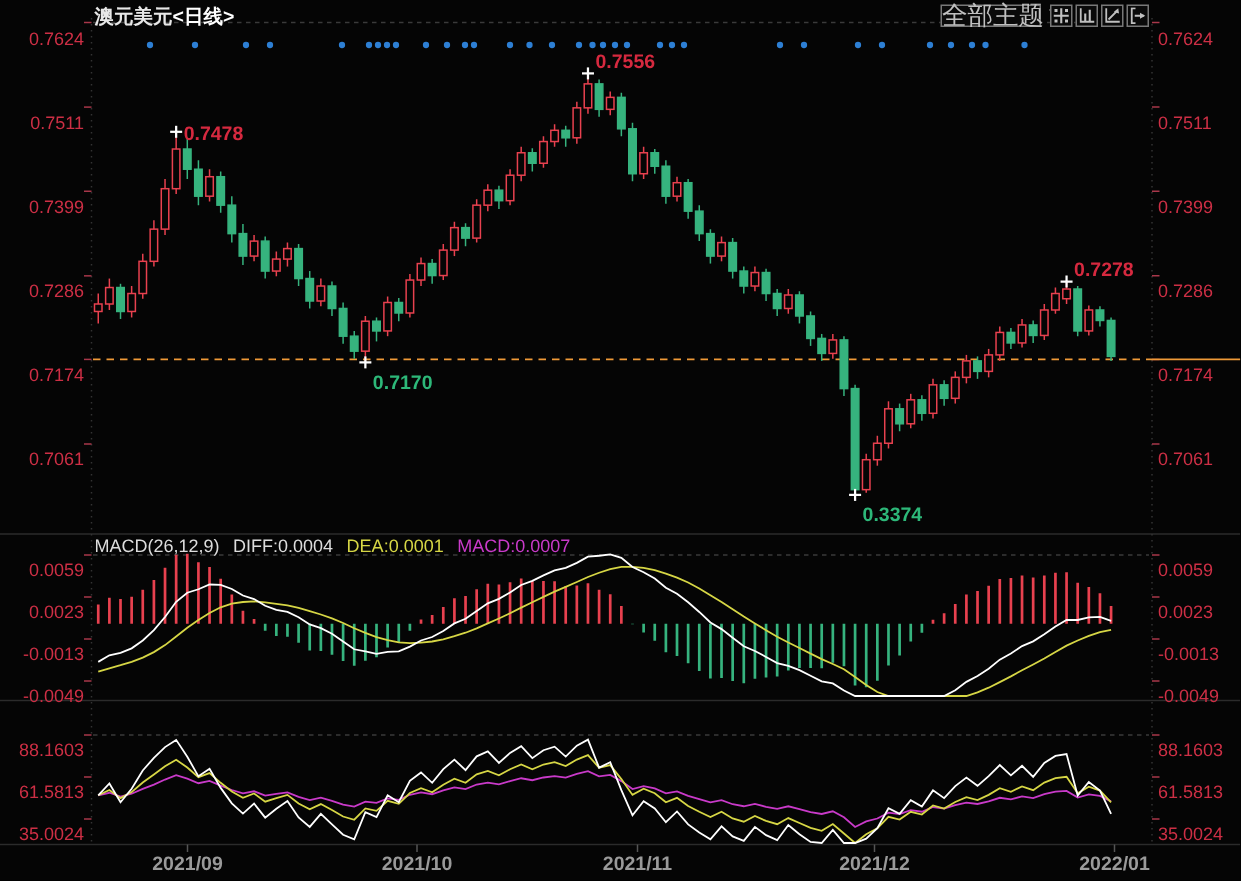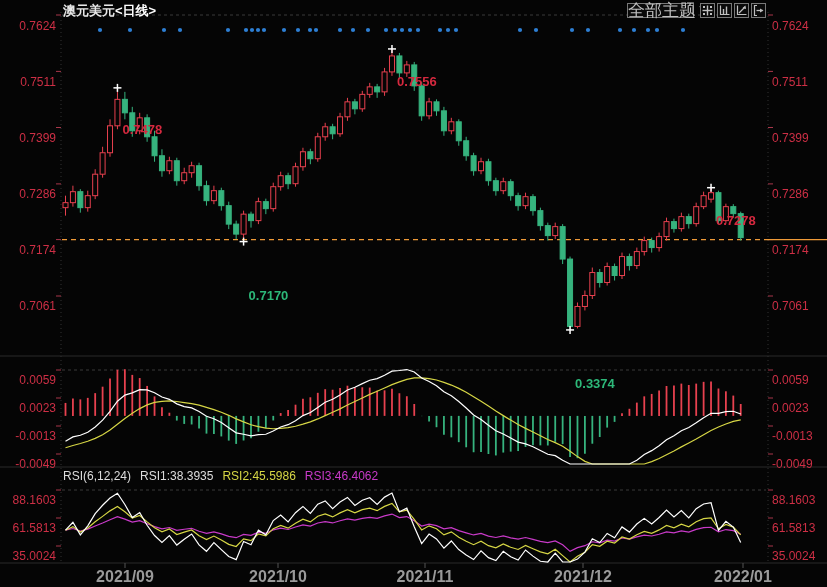--- a/index.html
+++ b/index.html
@@ -14,7 +14,7 @@
   .panel-header{font-size:12px;color:#ddd;display:flex;gap:9px;}
   .panel-header .yellow{color:#d6d645;}
   .panel-header .magenta{color:#c93ac9;}
-  .annot{font-size:13px;font-weight:bold;margin-top:41px;}
+  .annot{font-size:13px;font-weight:bold;}
   .annot.red{color:#d6293f;}
   .annot.green{color:#2db879;}
   .date-label{font-size:16px;font-weight:bold;color:#9a9a9a;transform:translateX(-50%);top:568px;}

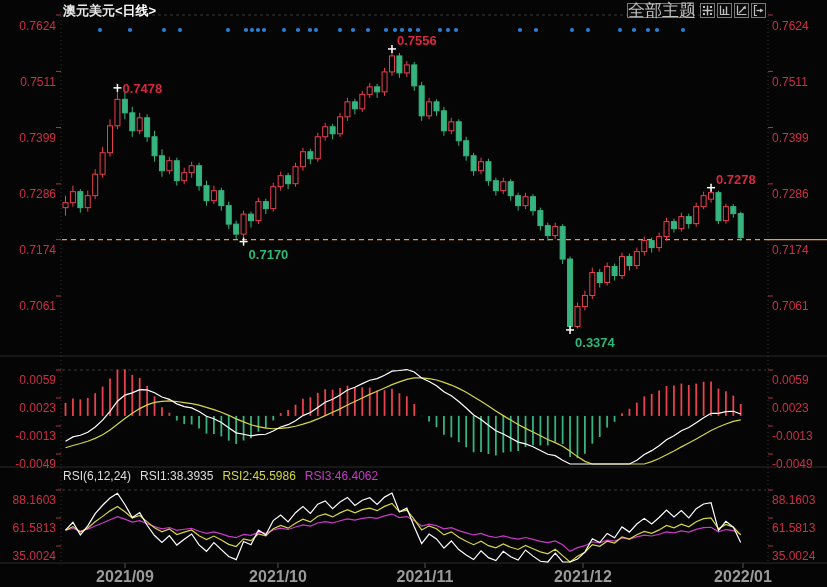--- a/index.html
+++ b/index.html
@@ -472,6 +472,12 @@
   <div class="abs axis-label right" style="top:232px">0.7174</div>
   <div class="abs axis-label right" style="top:288px">0.7061</div>
 
+  <div class="abs panel-header" style="left:63px;top:357px">
+    <span>MACD(26,12,9)</span>
+    <span>DIFF:0.0004</span>
+    <span class="yellow">DEA:0.0001</span>
+    <span class="magenta">MACD:0.0007</span>
+  </div>
 
   <div class="abs axis-label" style="left:2px;top:362px">0.0059</div>
   <div class="abs axis-label" style="left:2px;top:390px">0.0023</div>

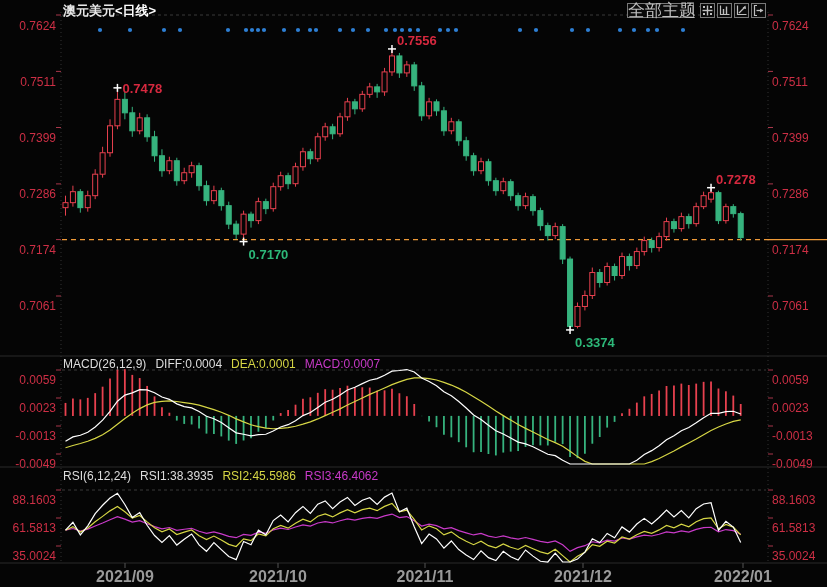--- a/index.html
+++ b/index.html
@@ -488,12 +488,6 @@
   <div class="abs axis-label right" style="top:418px">-0.0013</div>
   <div class="abs axis-label right" style="top:446px">-0.0049</div>
 
-  <div class="abs panel-header" style="left:63px;top:469px">
-    <span>RSI(6,12,24)</span>
-    <span>RSI1:38.3935</span>
-    <span class="yellow">RSI2:45.5986</span>
-    <span class="magenta">RSI3:46.4062</span>
-  </div>
 
   <div class="abs axis-label" style="left:2px;top:482px">88.1603</div>
   <div class="abs axis-label" style="left:2px;top:510px">61.5813</div>

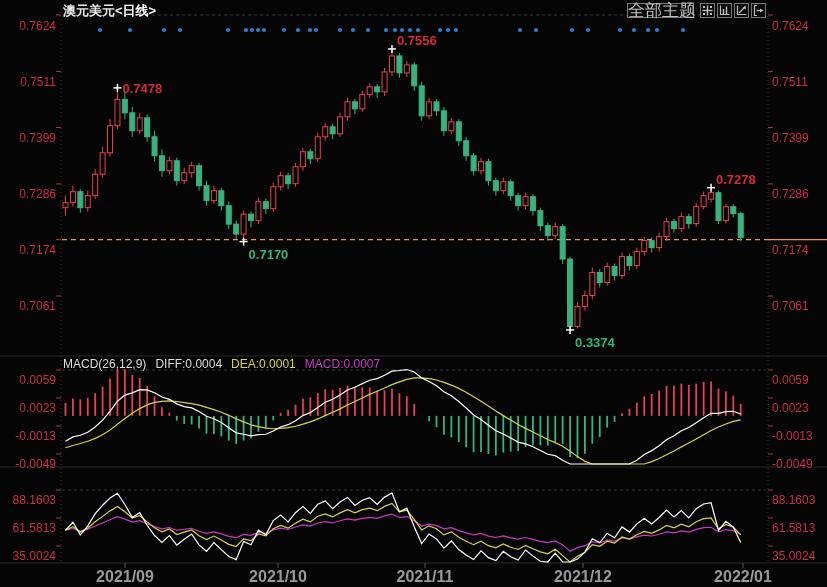--- a/index.html
+++ b/index.html
@@ -17,7 +17,7 @@
   .annot{font-size:13px;font-weight:bold;}
   .annot.red{color:#d6293f;}
   .annot.green{color:#2db879;}
-  .date-label{font-size:16px;font-weight:bold;color:#9a9a9a;transform:translateX(-50%);top:568px;}
+  .date-label{font-size:13px;font-weight:bold;color:#9a9a9a;transform:translateX(-50%);top:568px;}
   .tab{left:8px;top:568px;font-size:12px;font-weight:bold;color:#e8b040;cursor:pointer;margin-top:40px;}
   .tab .arrow{color:#e07820;font-size:10px;}
   .toolbar-btn{box-sizing:border-box;height:15px;border:1px solid #787878;background:#0a0a0a;

